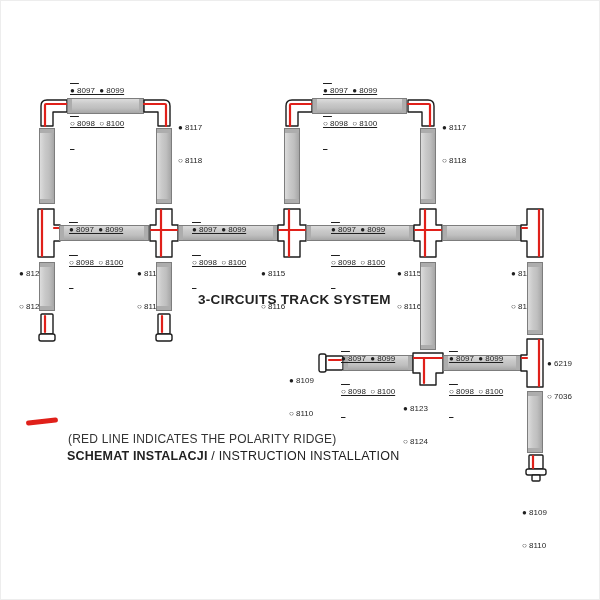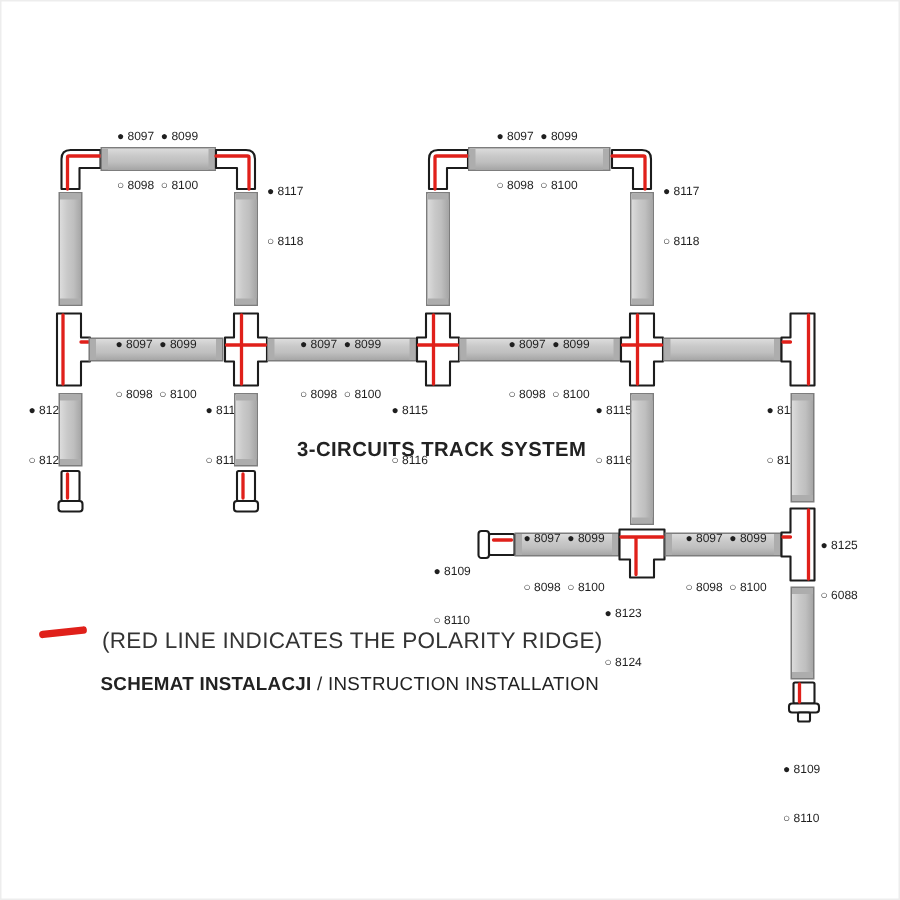--- a/index.html
+++ b/index.html
@@ -20,7 +20,7 @@
 
   
   .plabel{position:absolute;font-size:8px;line-height:11px;color:#1f1f1f;white-space:pre;}
-  .plabel.wide{width:70px;text-align:center;}
+  .plabel.wide{width:70px;text-align:left;text-decoration:underline;}
 
   .title{position:absolute;left:197px;top:291px;width:222px;text-align:left;
          font-size:13.5px;font-weight:bold;letter-spacing:.3px;color:#222;}

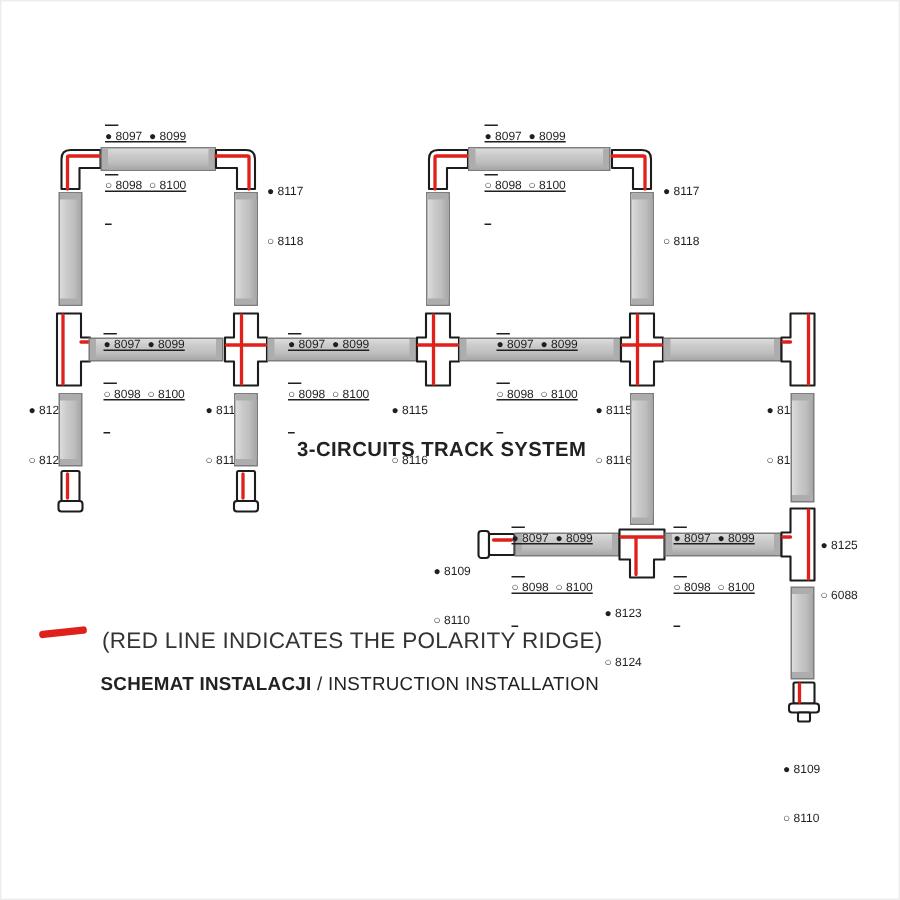--- a/index.html
+++ b/index.html
@@ -185,7 +185,7 @@
     <path class="red" d="M19,3 V49 M2,21 H7"></path>
   </svg>
   <div class="plabel" style="left:546px;top:335px">
-    <div>● 8125</div>
+    <div>● 6219</div>
     <div>○ 6088</div>
   </div>
 

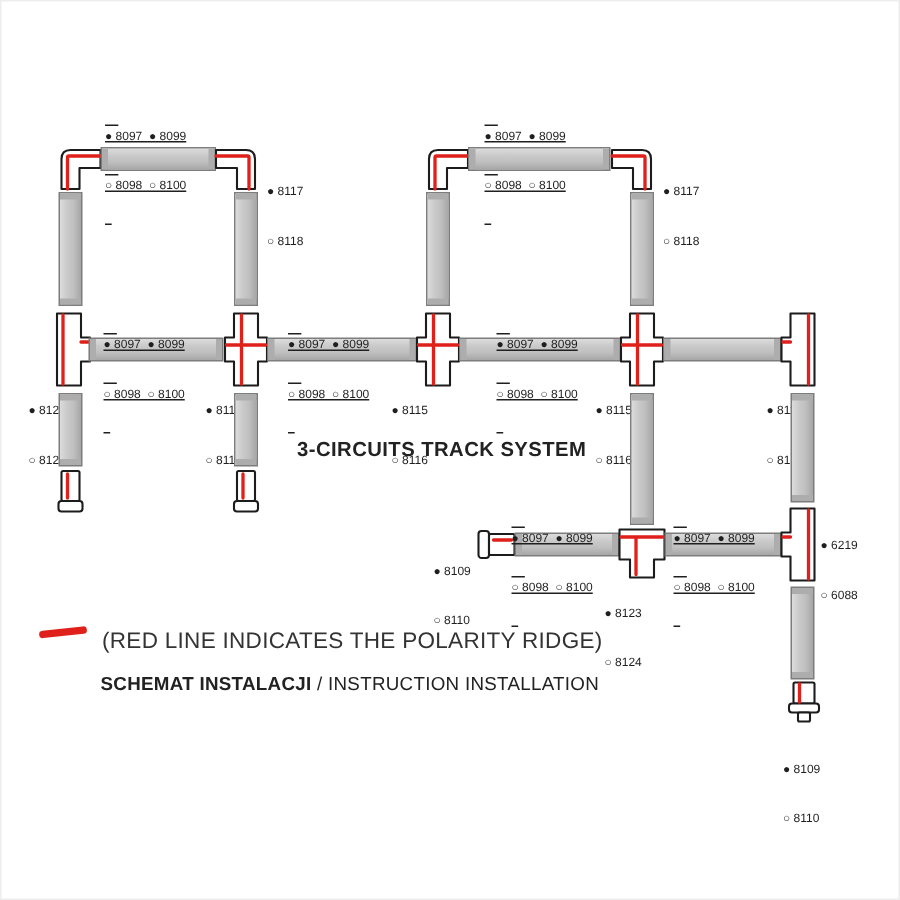--- a/index.html
+++ b/index.html
@@ -186,7 +186,7 @@
   </svg>
   <div class="plabel" style="left:546px;top:335px">
     <div>● 6219</div>
-    <div>○ 6088</div>
+    <div>○ 7036</div>
   </div>
 
   <div class="trk v" style="left:526px;top:390px;height:62px"></div>

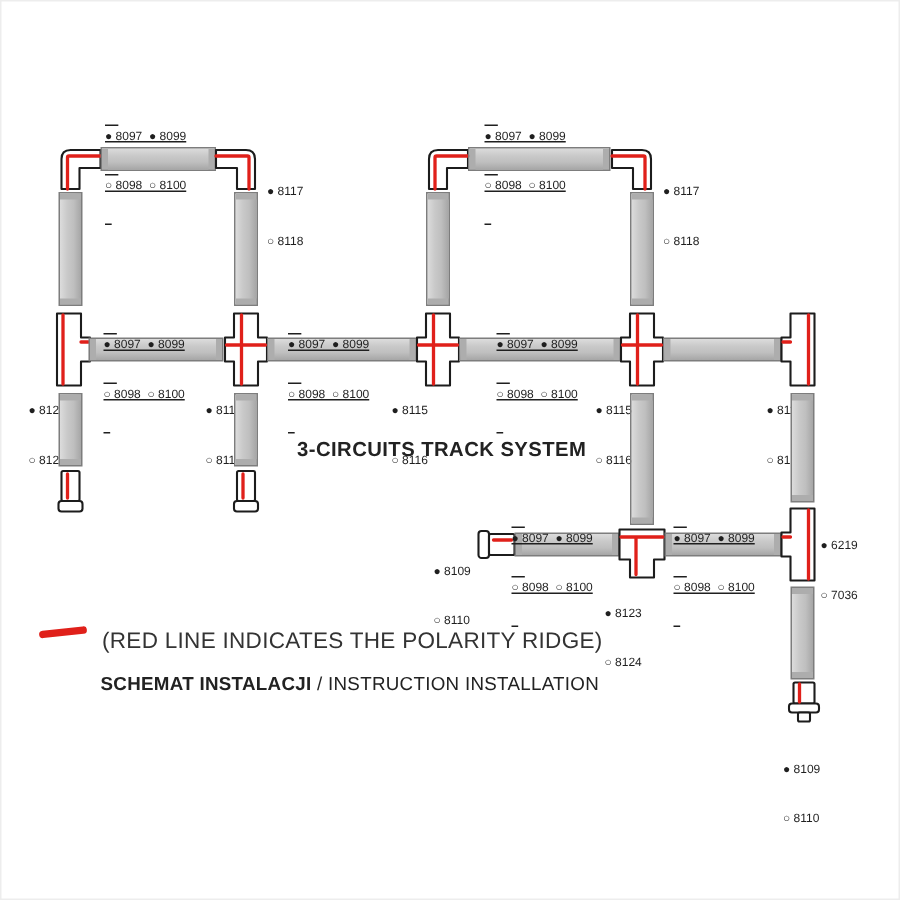--- a/index.html
+++ b/index.html
@@ -29,7 +29,7 @@
                  border-radius:3px;transform:rotate(-6deg);}
   .legend-line1{position:absolute;left:66px;top:412px;font-size:12.5px;color:#222;letter-spacing:.2px;margin-top:36px;}
   .legend-line1 .b{font-weight:bold;}
-  .legend-note{position:absolute;left:67px;top:418px;font-size:15px;color:#333;letter-spacing:.2px;}
+  .legend-note{position:absolute;left:67px;top:431px;font-size:12px;color:#333;letter-spacing:.2px;}
 </style>
 </head>
 <body>

